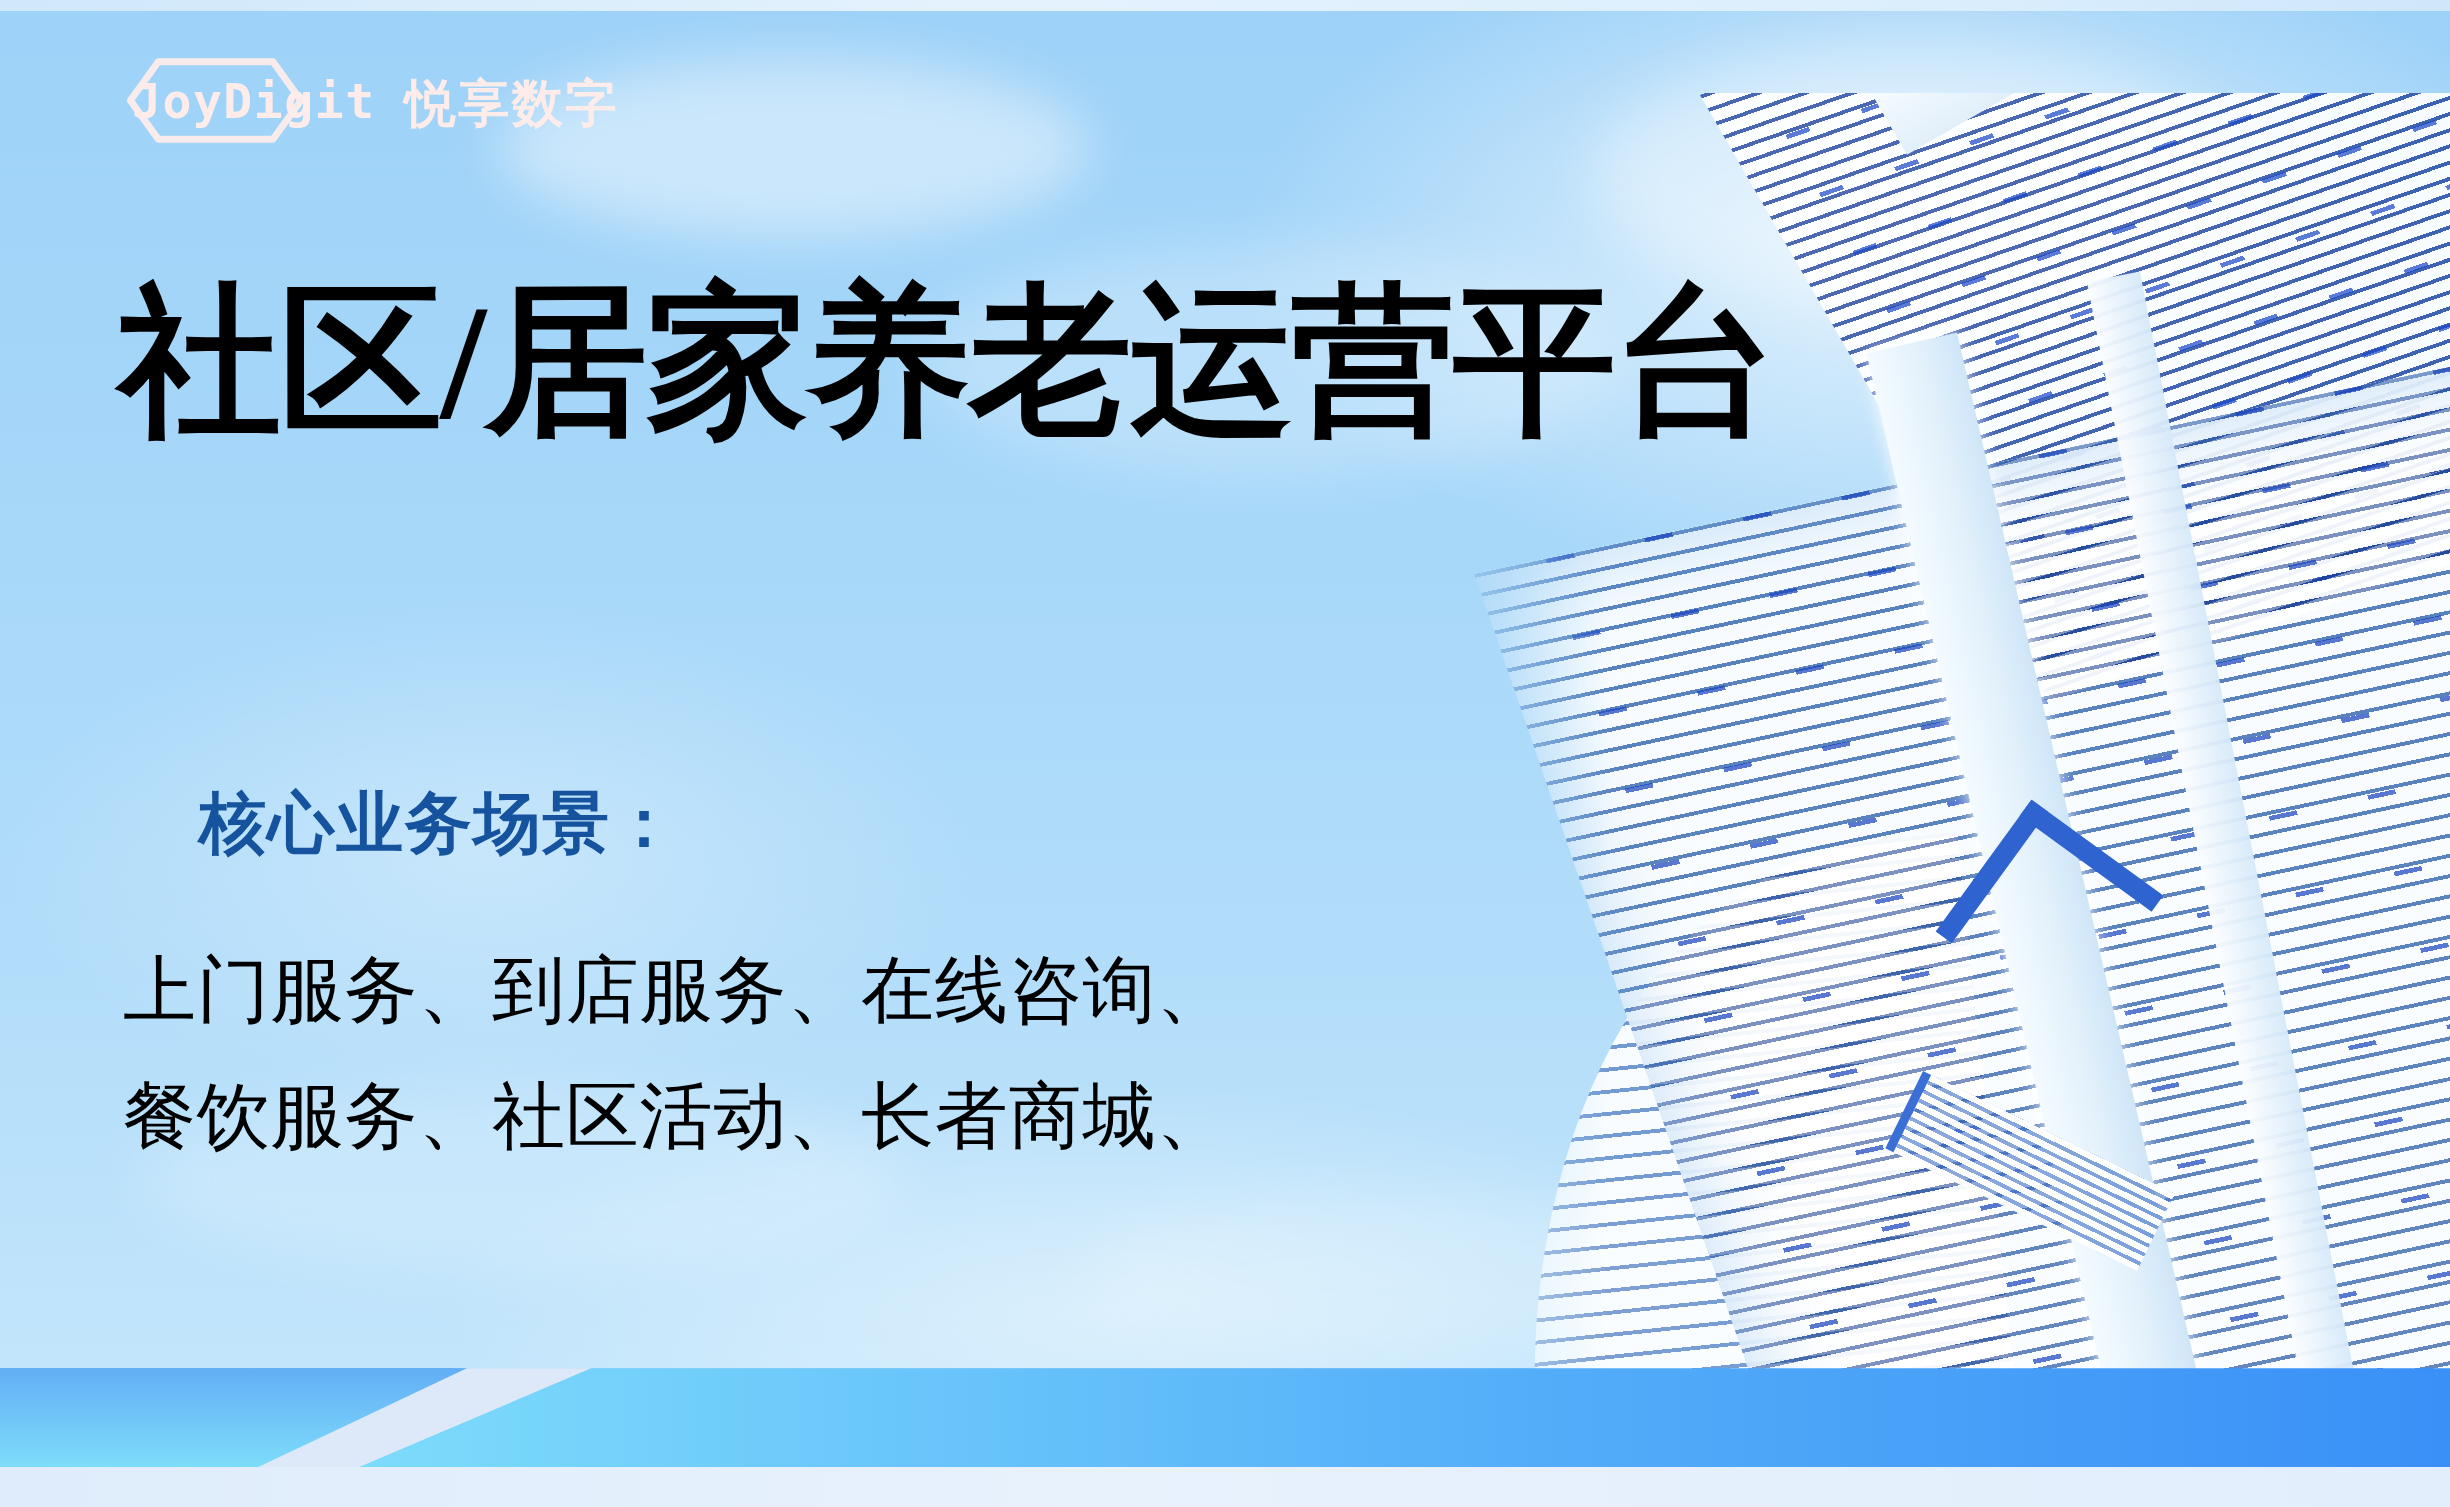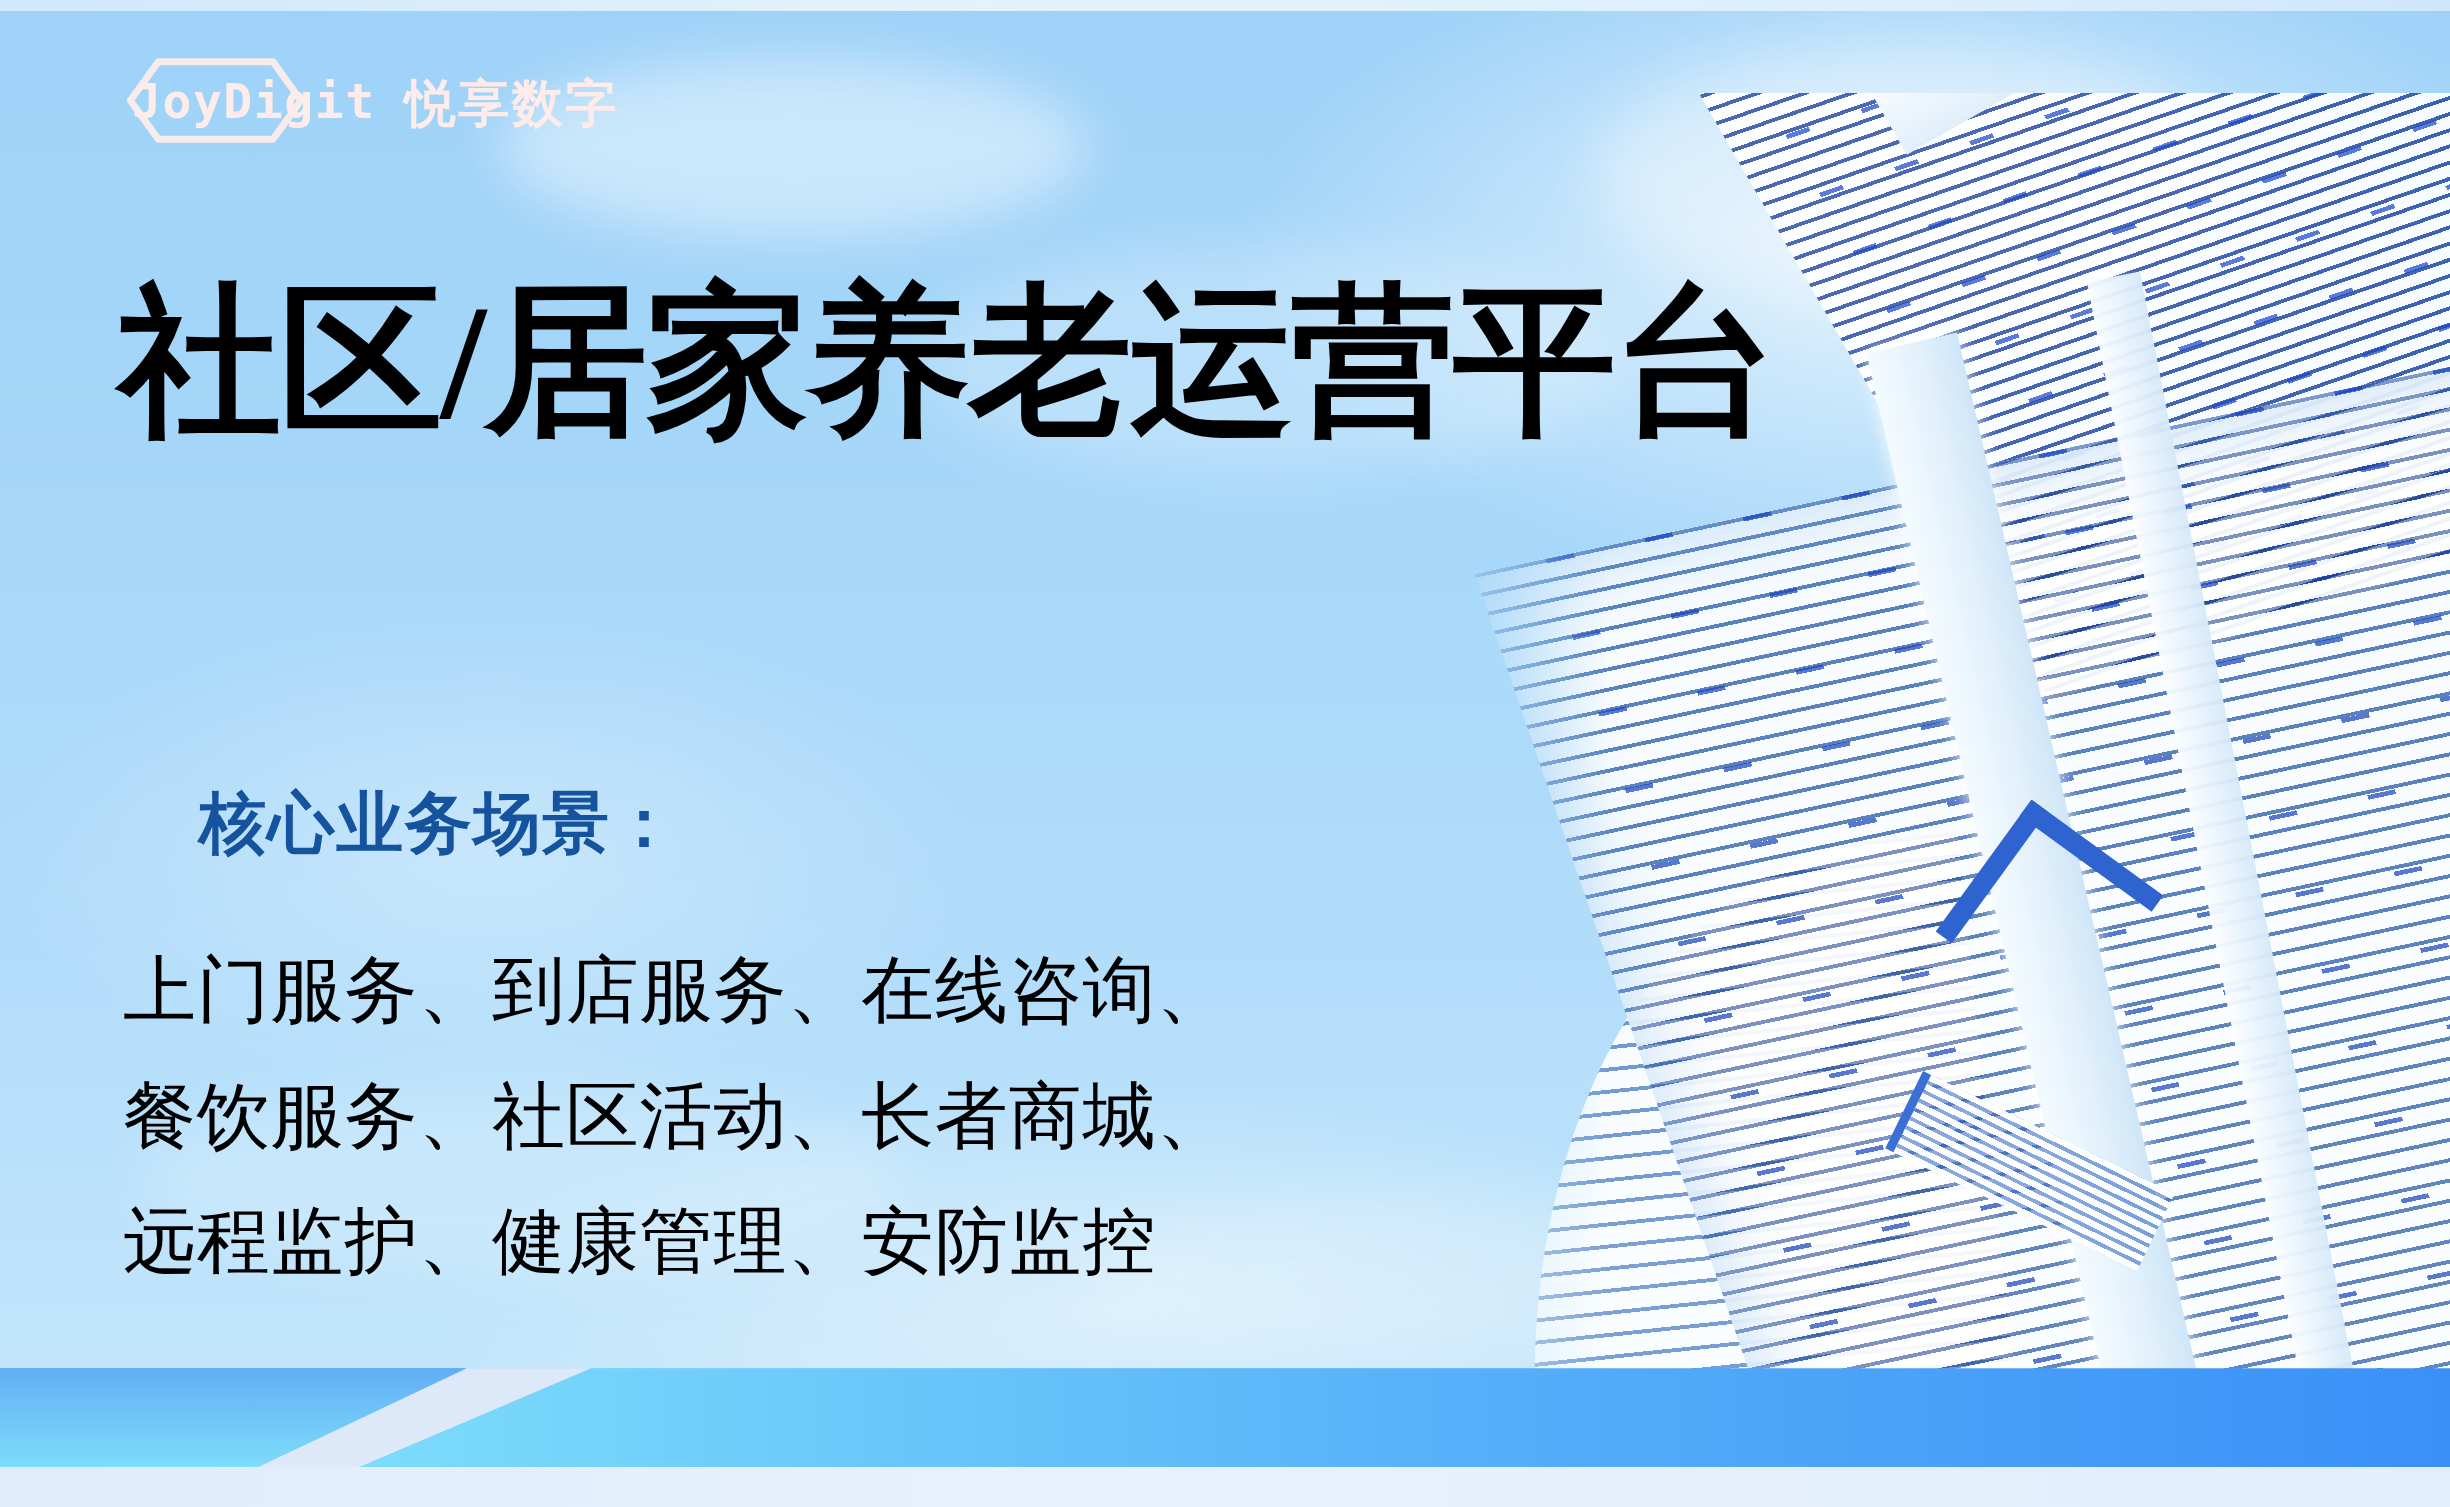--- a/index.html
+++ b/index.html
@@ -225,7 +225,6 @@
   <div class="body-lines">
     <div>上门服务、到店服务、在线咨询、</div>
     <div>餐饮服务、社区活动、长者商城、</div>
-    <div>远程监护、健康管理、安防监控</div>
   </div>
 
   <div class="band">

